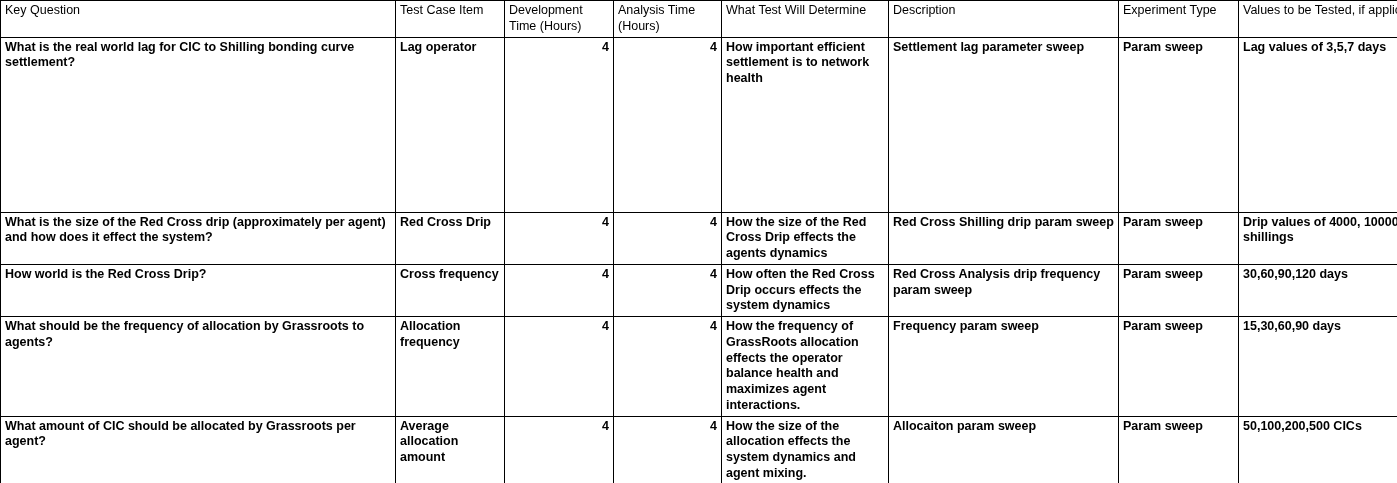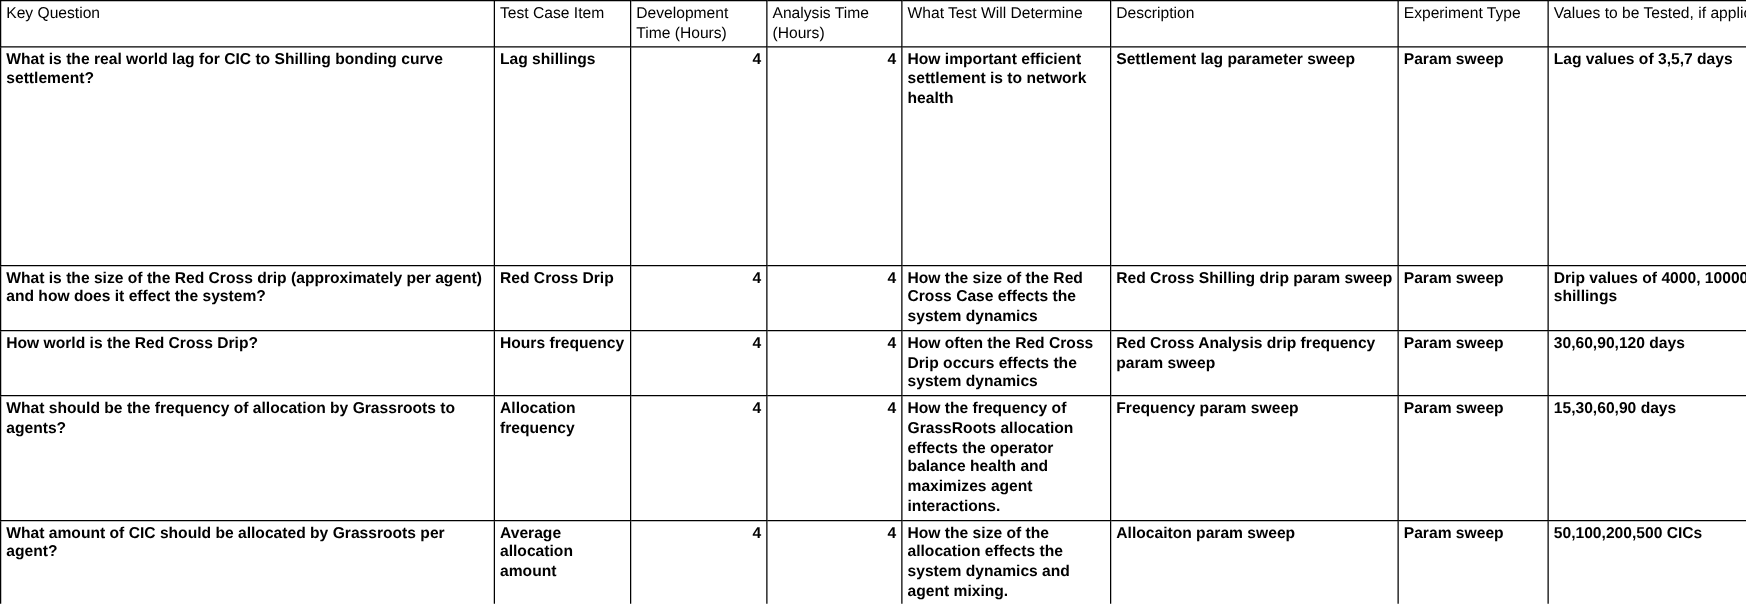--- a/index.html
+++ b/index.html
@@ -76,7 +76,7 @@
   <tbody>
     <tr class="r0">
       <td class="c0 bottom">What is the real world lag for CIC to Shilling bonding curve settlement?</td>
-      <td class="c1 top">Lag shillings</td>
+      <td class="c1 top">Lag operator</td>
       <td class="c2 num top">4</td>
       <td class="c3 num top">4</td>
       <td class="c4 top">How important efficient settlement is to network health</td>

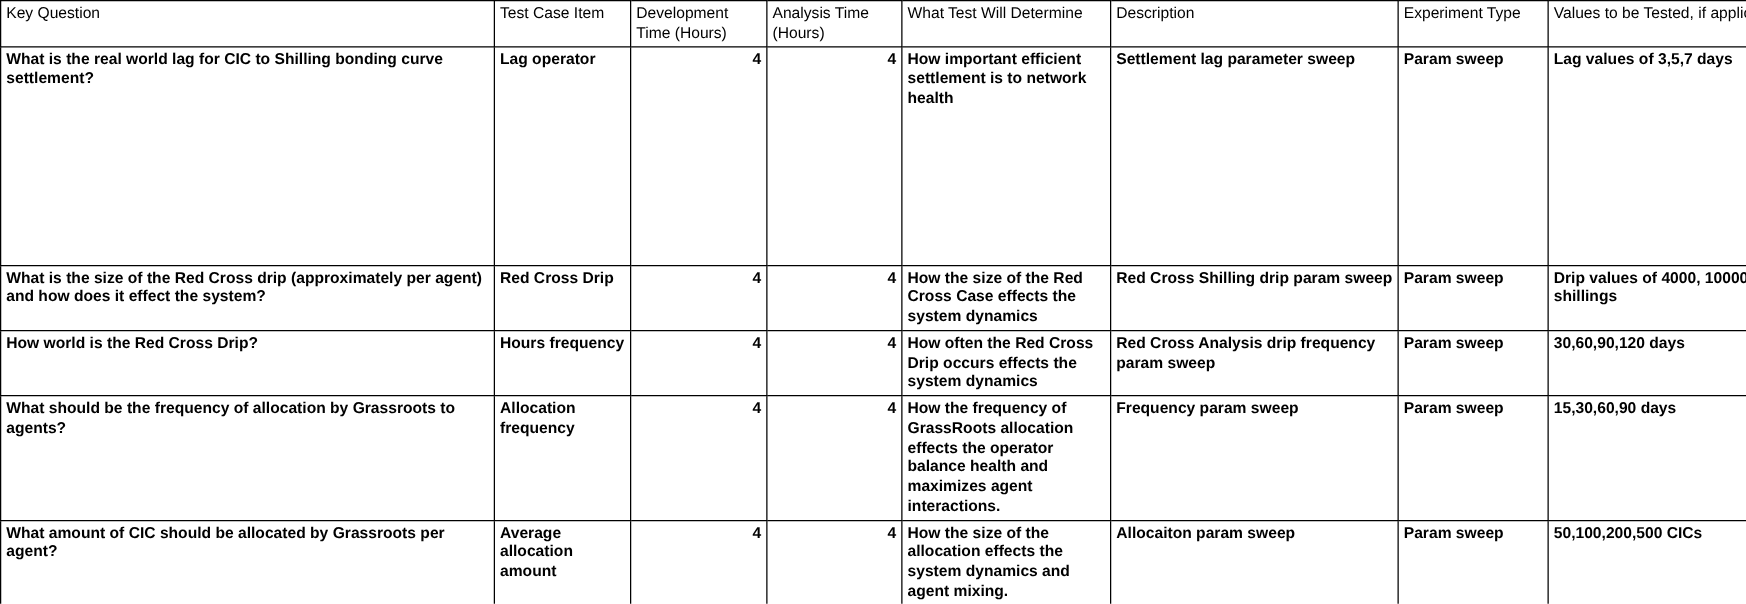--- a/index.html
+++ b/index.html
@@ -89,7 +89,7 @@
       <td class="c1 bottom">Red Cross Drip</td>
       <td class="c2 num">4</td>
       <td class="c3 num">4</td>
-      <td class="c4 top">How the size of the Red Cross Case effects the system dynamics</td>
+      <td class="c4 top">How the size of the Red Cross Drip effects the agents dynamics</td>
       <td class="c5 bottom">Red Cross Shilling drip param sweep</td>
       <td class="c6 top">Param sweep</td>
       <td class="c7 top">Drip values of 4000, 10000, 50000 shillings</td>

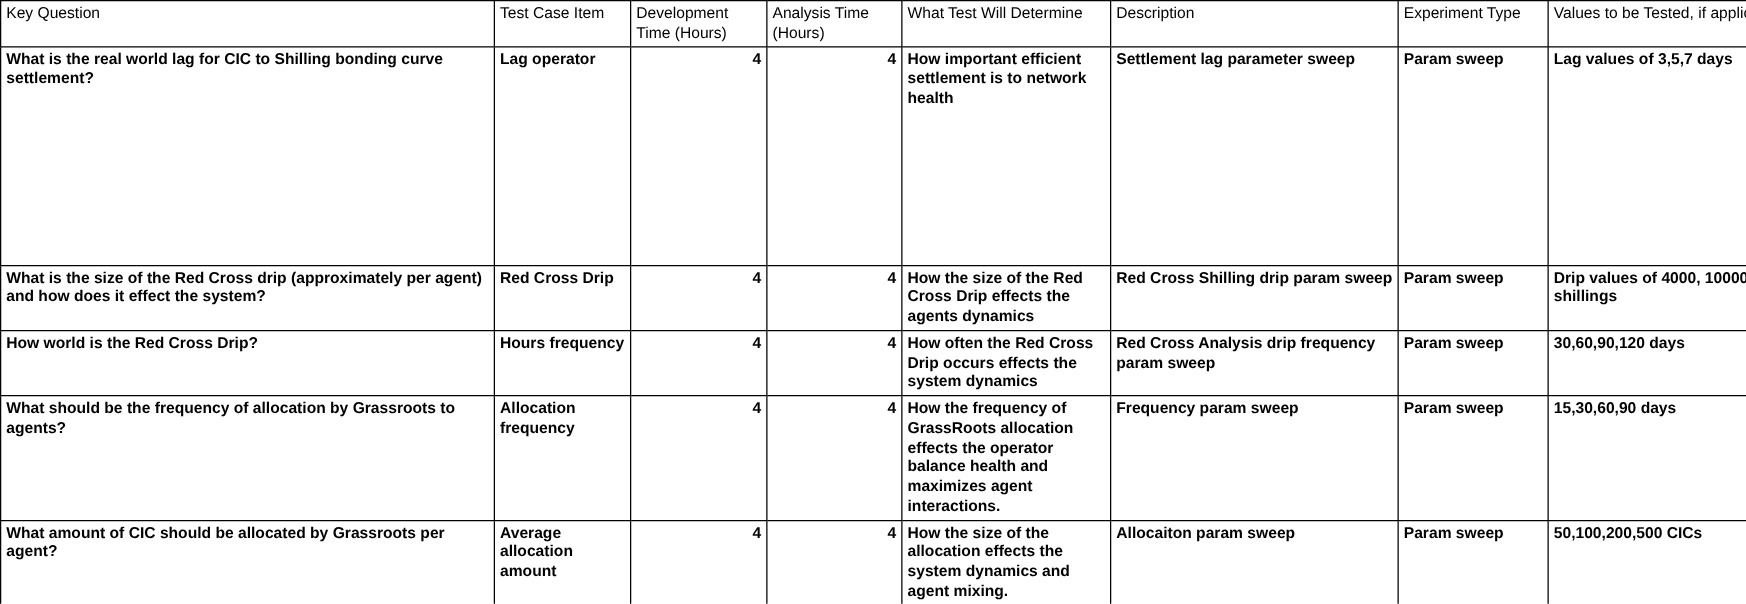--- a/index.html
+++ b/index.html
@@ -96,7 +96,7 @@
     </tr>
     <tr class="r2">
       <td class="c0 bottom">How world is the Red Cross Drip?</td>
-      <td class="c1 bottom">Hours frequency</td>
+      <td class="c1 bottom">Cross frequency</td>
       <td class="c2 num">4</td>
       <td class="c3 num">4</td>
       <td class="c4 top">How often the Red Cross Drip occurs effects the system dynamics</td>

